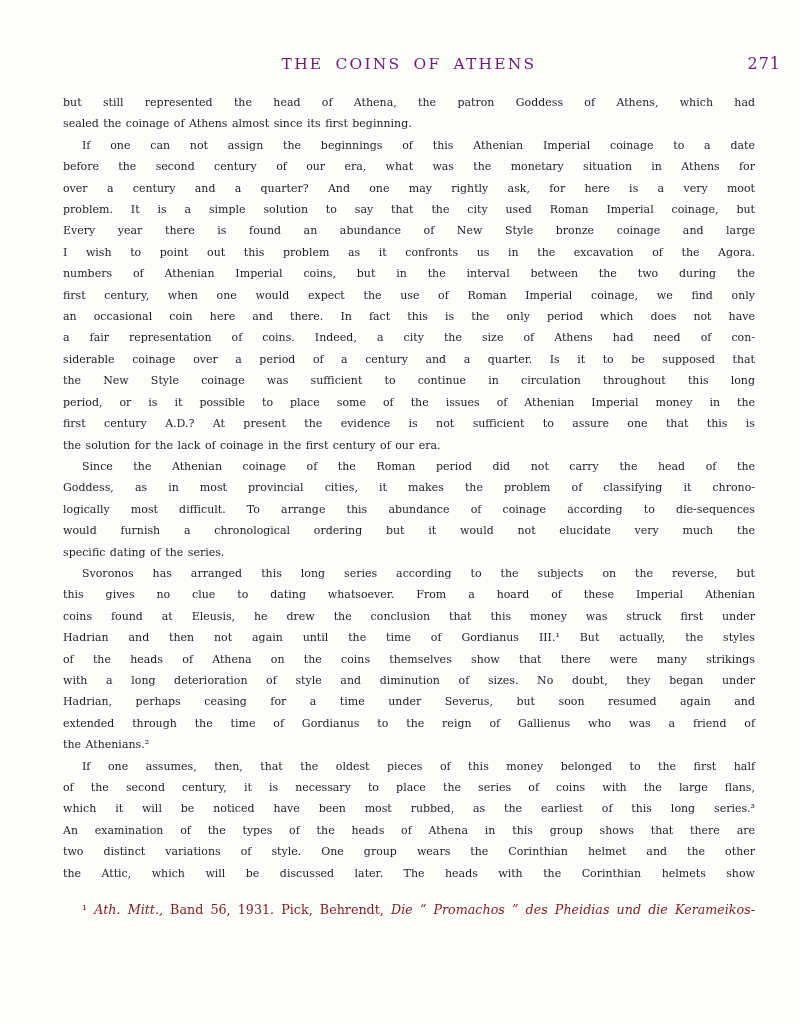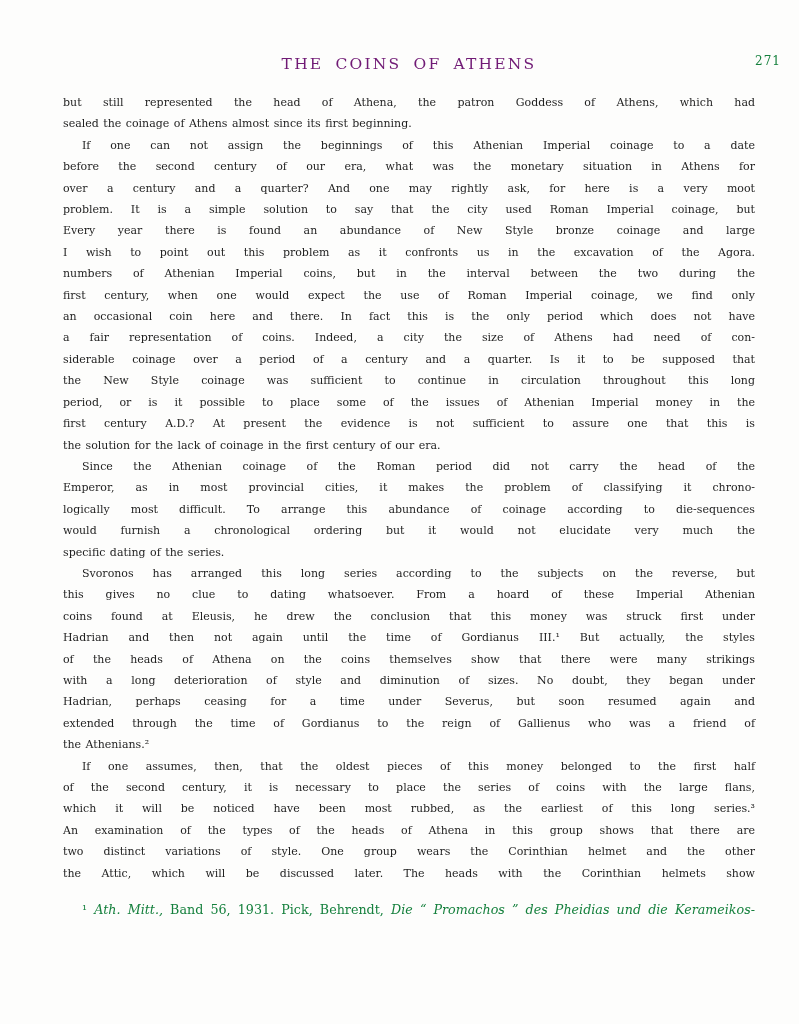--- a/index.html
+++ b/index.html
@@ -38,9 +38,9 @@
     position: absolute;
     right: -26px;
     top: 0;
-    font-size: 12px;
+    font-size: 16px;
     letter-spacing: 1px;
-    color: #15803d;
+    color: #701a75;
   }
   .body-text {
     font-size: 11px;

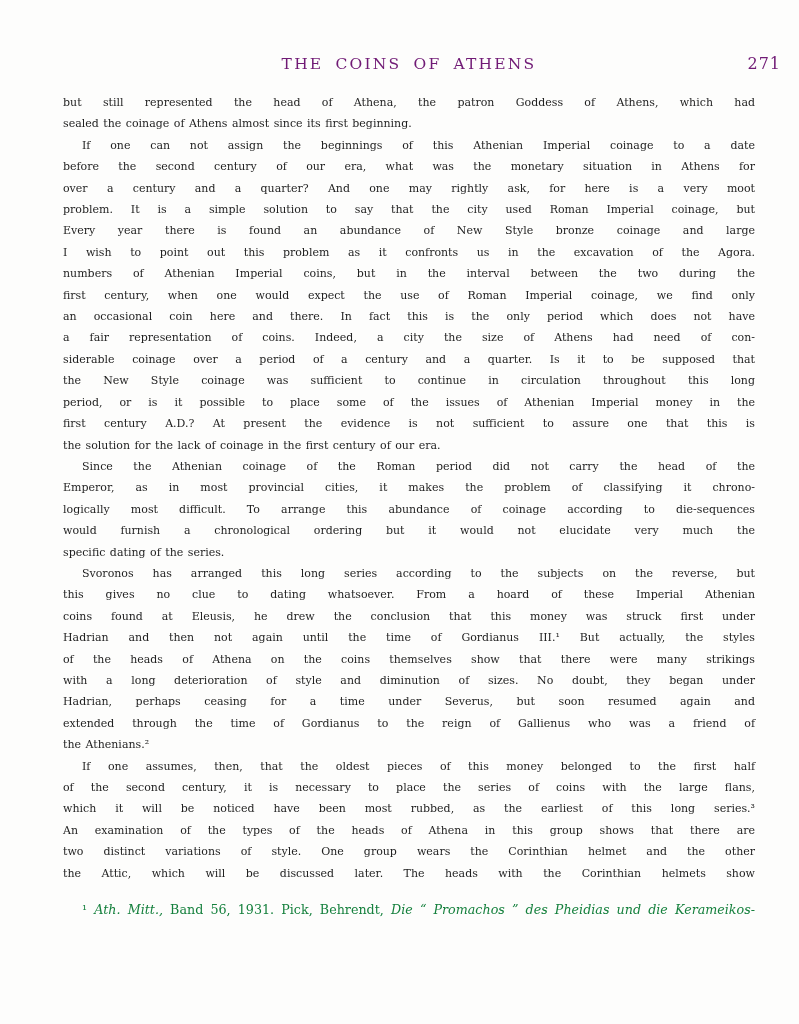--- a/index.html
+++ b/index.html
@@ -103,7 +103,7 @@
         </div>
         <div class="paragraph">
           <div class="line indent">Since the Athenian coinage of the Roman period did not carry the head of the</div>
-          <div class="line">Emperor, as in most provincial cities, it makes the problem of classifying it chrono-</div>
+          <div class="line">Goddess, as in most provincial cities, it makes the problem of classifying it chrono-</div>
           <div class="line">logically most difficult.  To arrange this abundance of coinage according to die-sequences</div>
           <div class="line">would furnish a chronological ordering but it would not elucidate very much the</div>
           <div class="line lastline">specific dating of the series.</div>

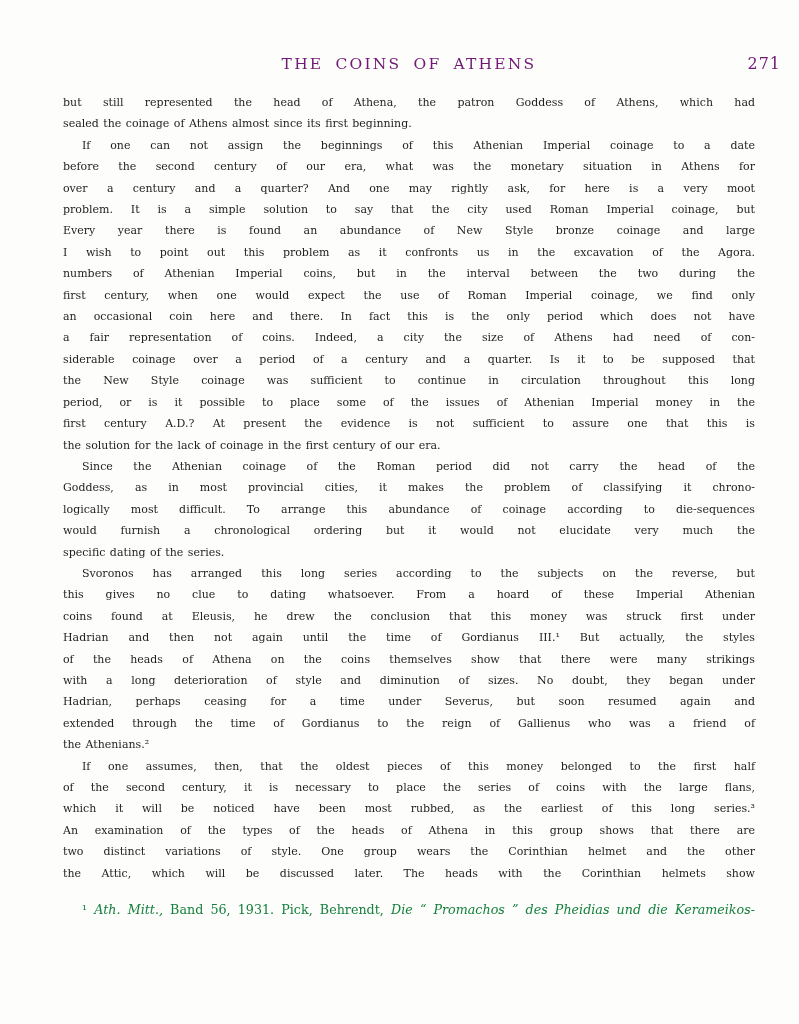--- a/index.html
+++ b/index.html
@@ -59,7 +59,7 @@
     font-size: 12.7px;
     line-height: 17.2px;
     word-spacing: 0.5px;
-    color: #15803d;
+    color: #7f1d1d;
   }
   .fline {
     text-align: justify;

